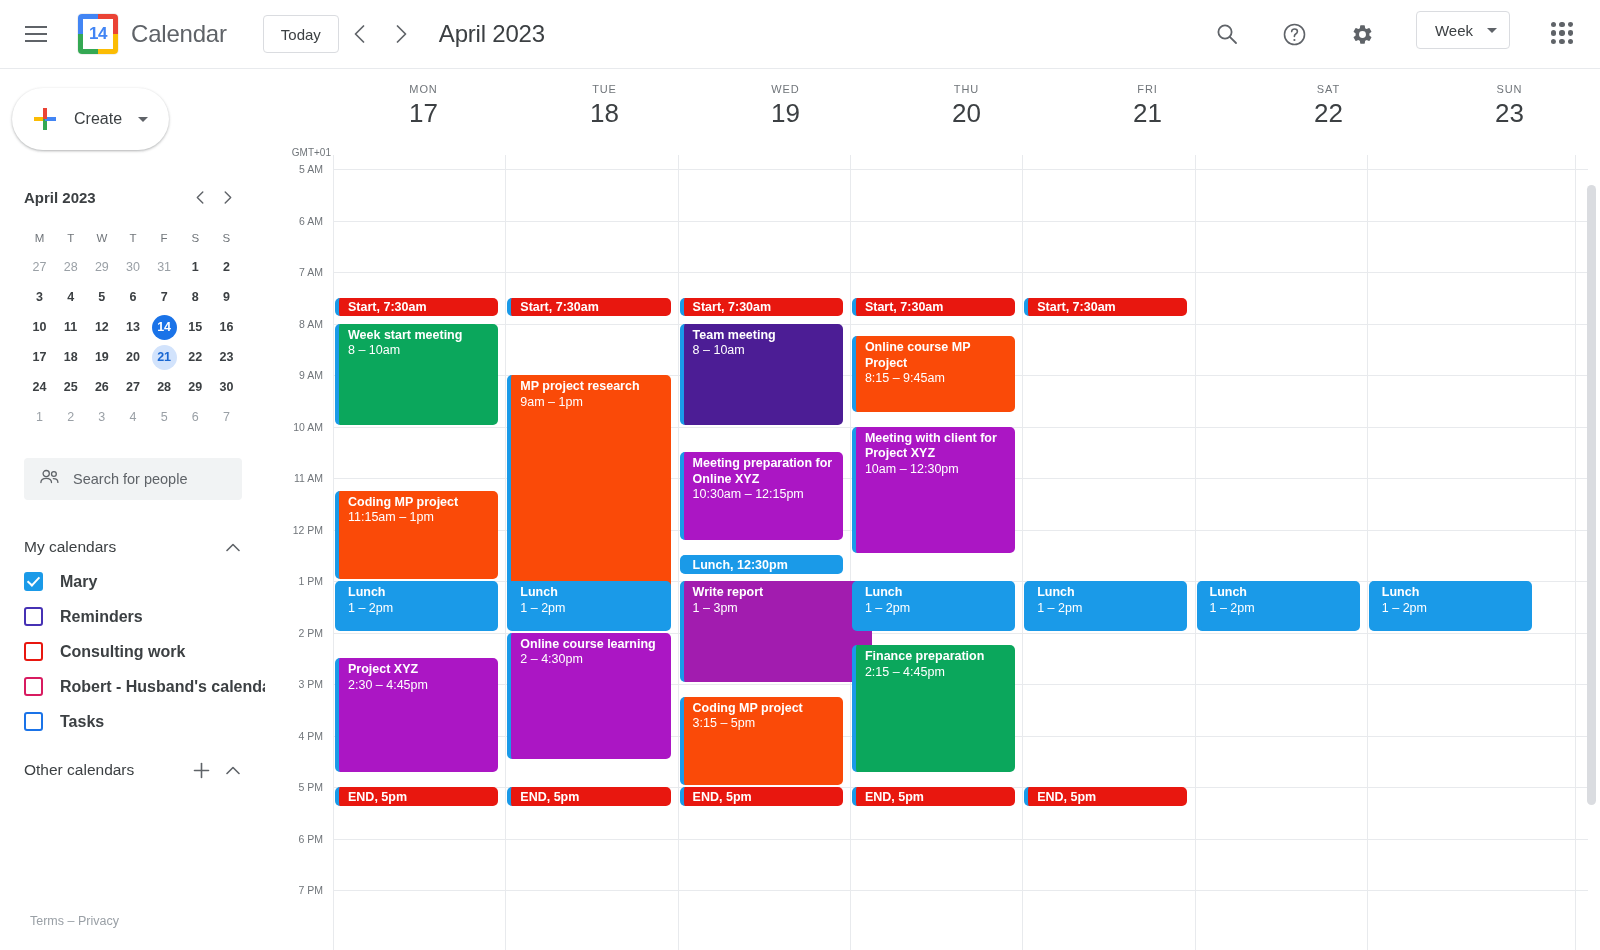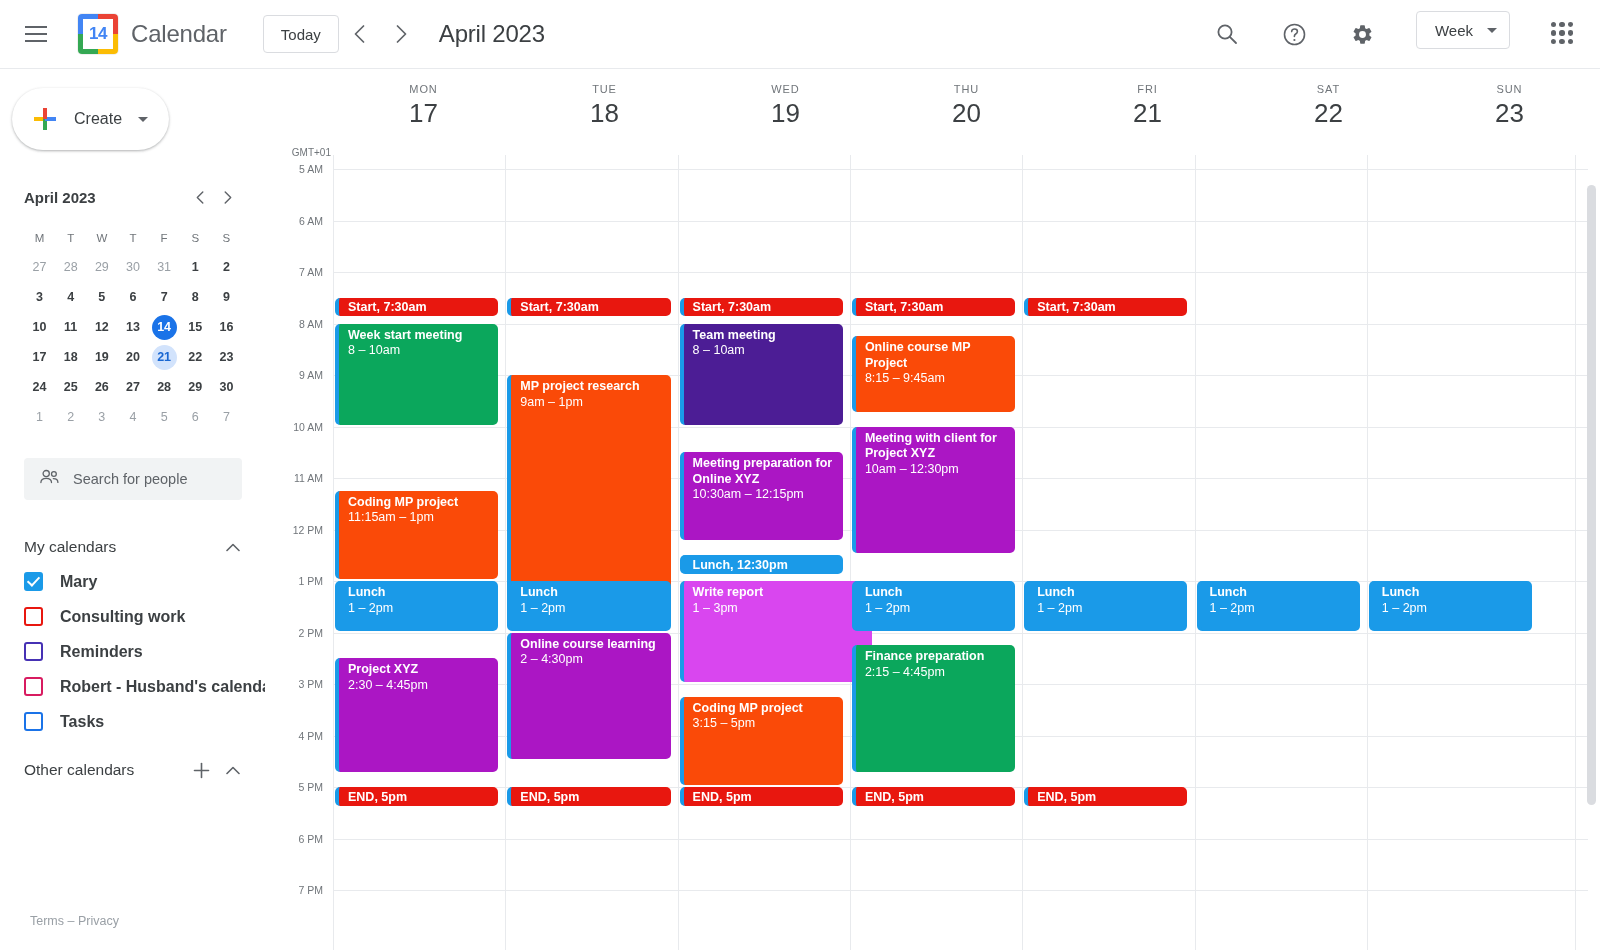--- a/index.html
+++ b/index.html
@@ -614,7 +614,7 @@
         <div class="event inline" style="left: 414.6px; top: 400.25px; width: 163.3px; height: 18.6px; background: rgb(26, 154, 232); border-left-color: rgb(26, 154, 232);">
           <div class="ttl">Lunch, 12:30pm</div>
         </div>
-        <div class="event" style="left: 414.6px; top: 426px; width: 192px; height: 101px; background: #d946ef; border-left-color: rgb(26, 154, 232);">
+        <div class="event" style="left: 414.6px; top: 426px; width: 192px; height: 101px; background: #a21caf; border-left-color: rgb(26, 154, 232);">
           <div class="ttl">Write report</div>
           <div class="tm">1 – 3pm</div>
         </div>

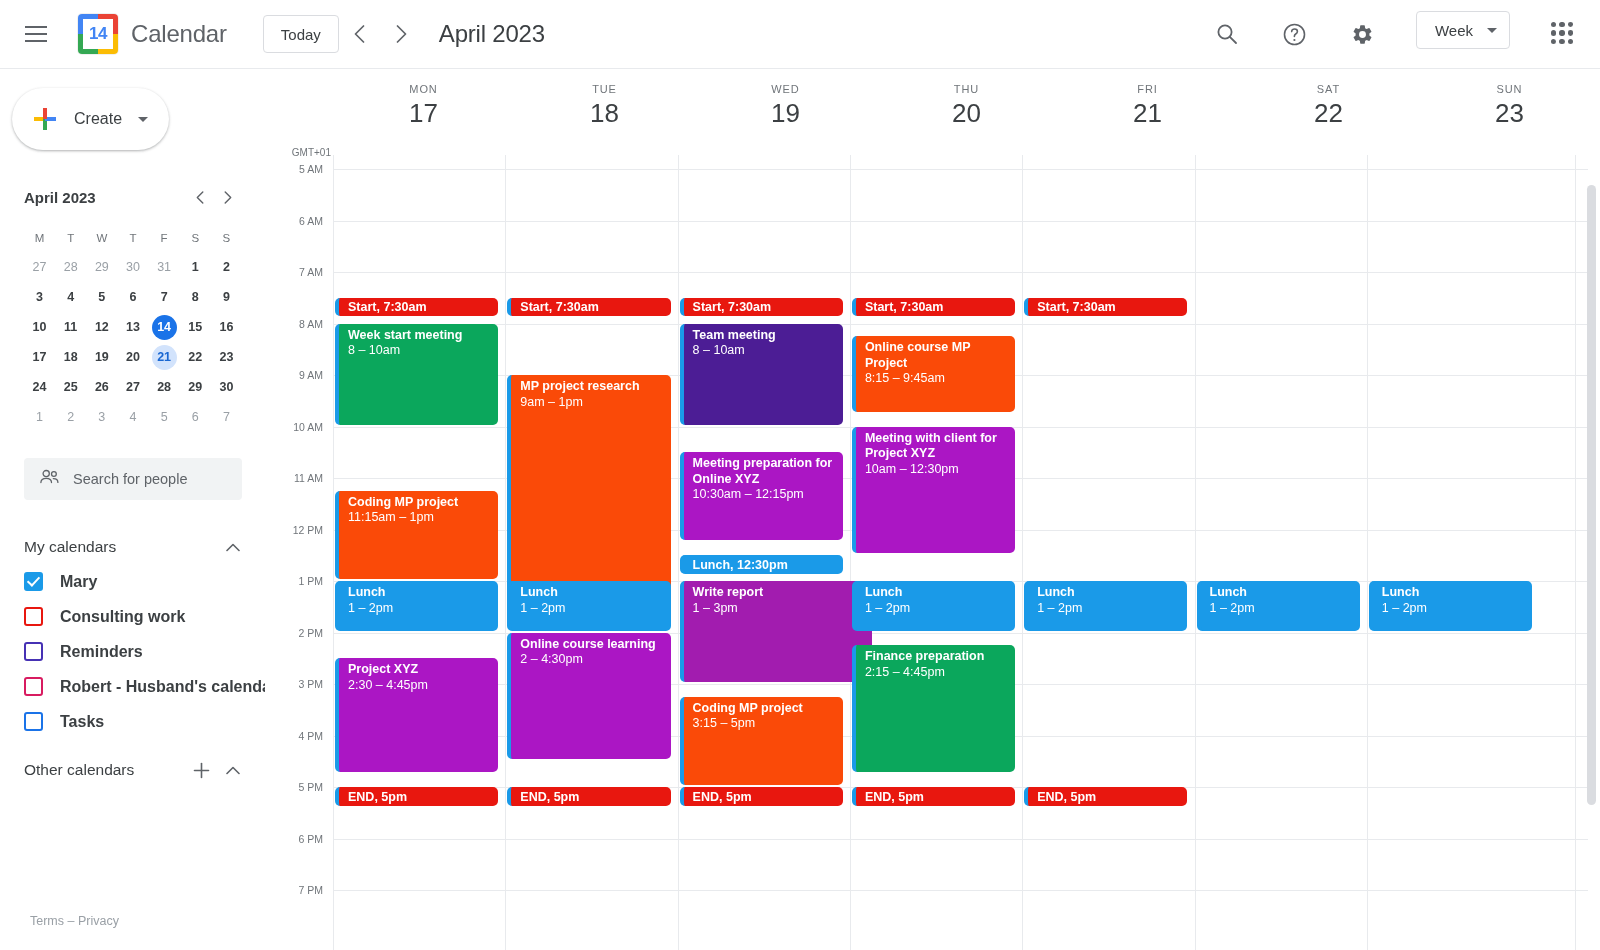--- a/index.html
+++ b/index.html
@@ -446,12 +446,12 @@
           <div class="cal-name">Mary</div>
         </div>
         <div class="cal-item">
+          <div class="cal-box" style="border-color: rgb(70, 49, 180);"></div>
+          <div class="cal-name">Reminders</div>
+        </div>
+        <div class="cal-item">
           <div class="cal-box" style="border-color: rgb(232, 23, 15);"></div>
           <div class="cal-name">Consulting work</div>
-        </div>
-        <div class="cal-item">
-          <div class="cal-box" style="border-color: rgb(70, 49, 180);"></div>
-          <div class="cal-name">Reminders</div>
         </div>
         <div class="cal-item">
           <div class="cal-box" style="border-color: rgb(216, 27, 96);"></div>

